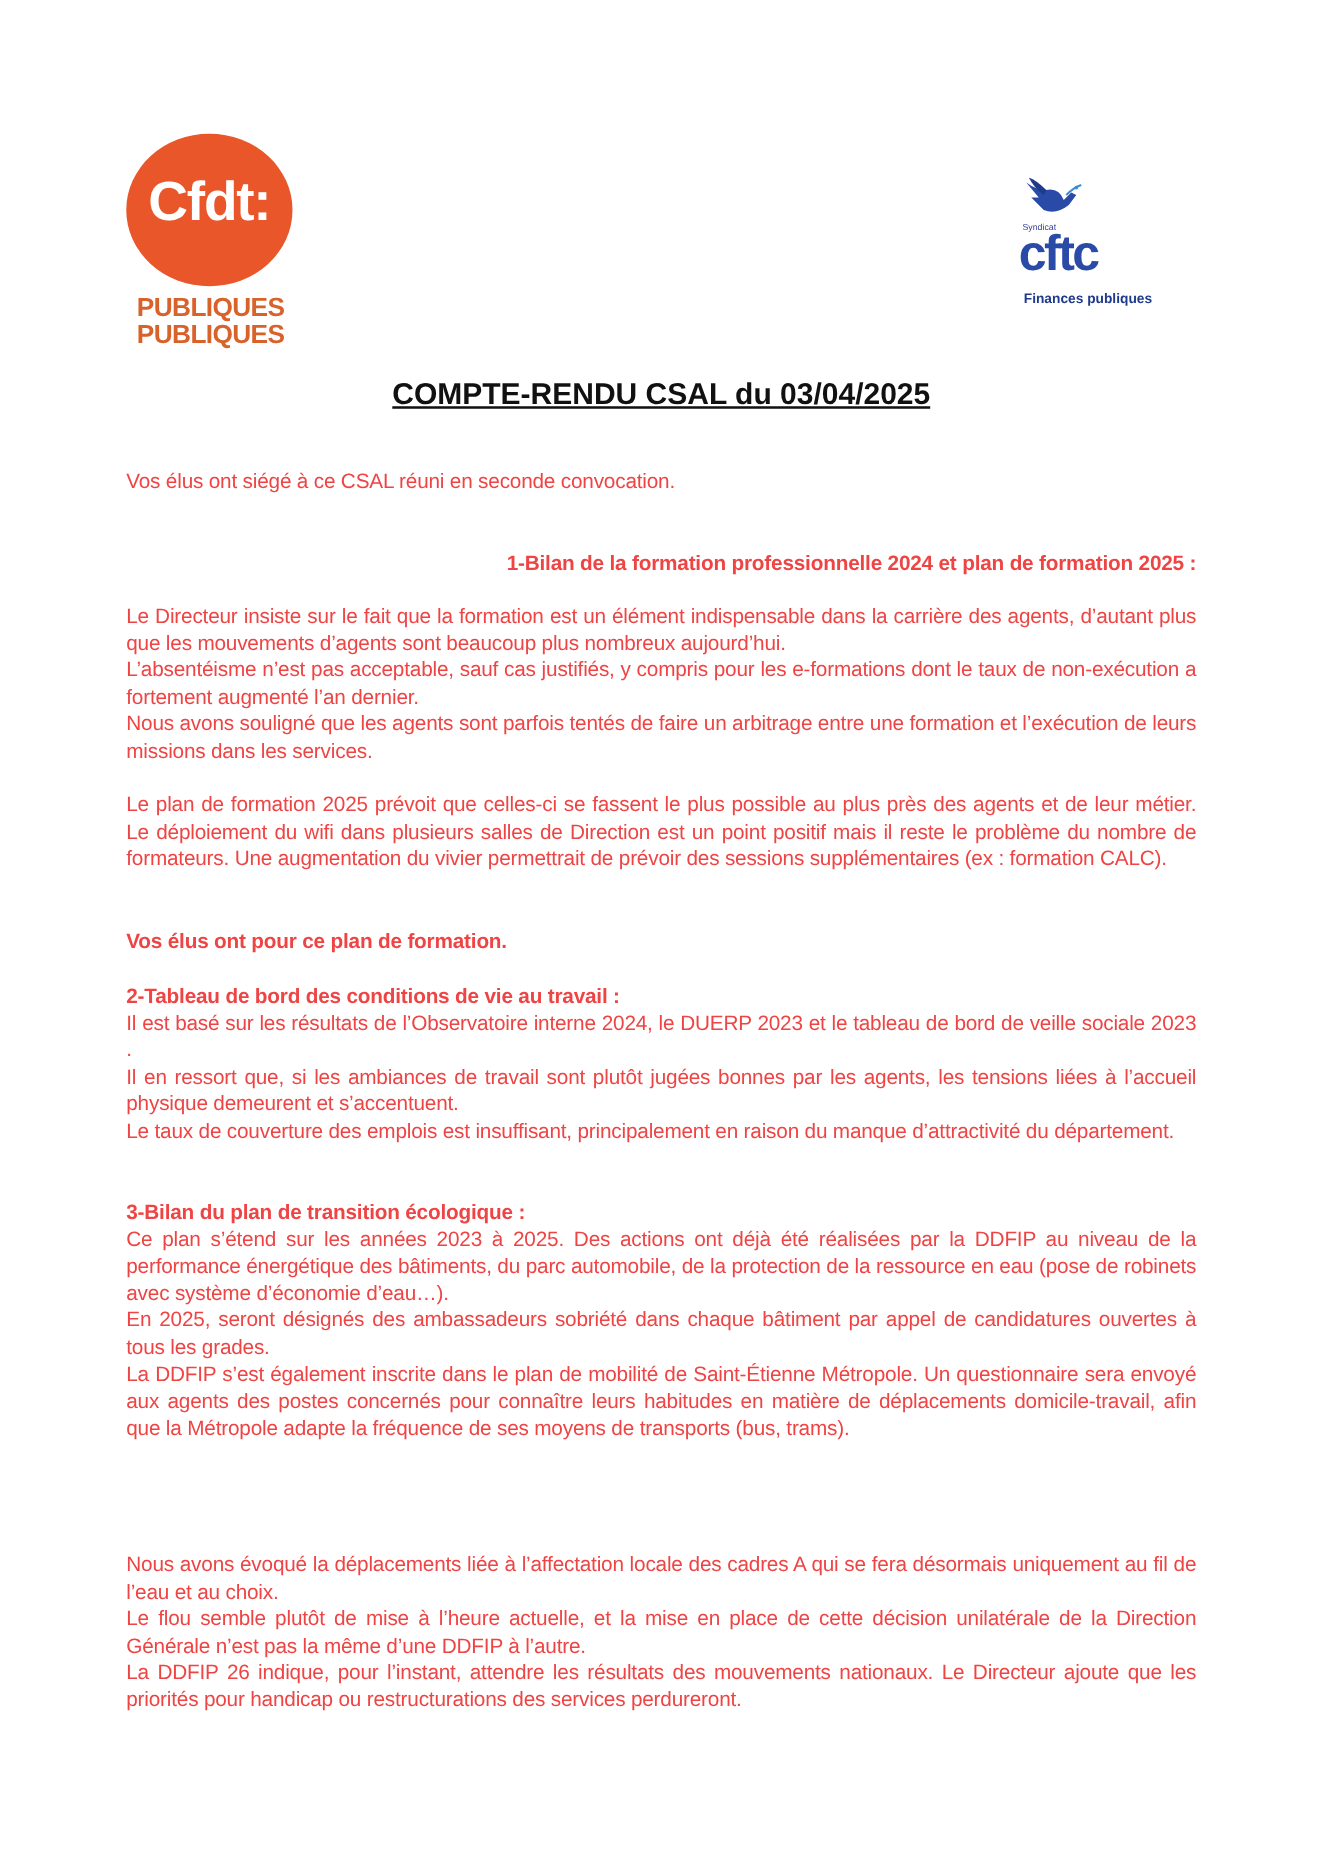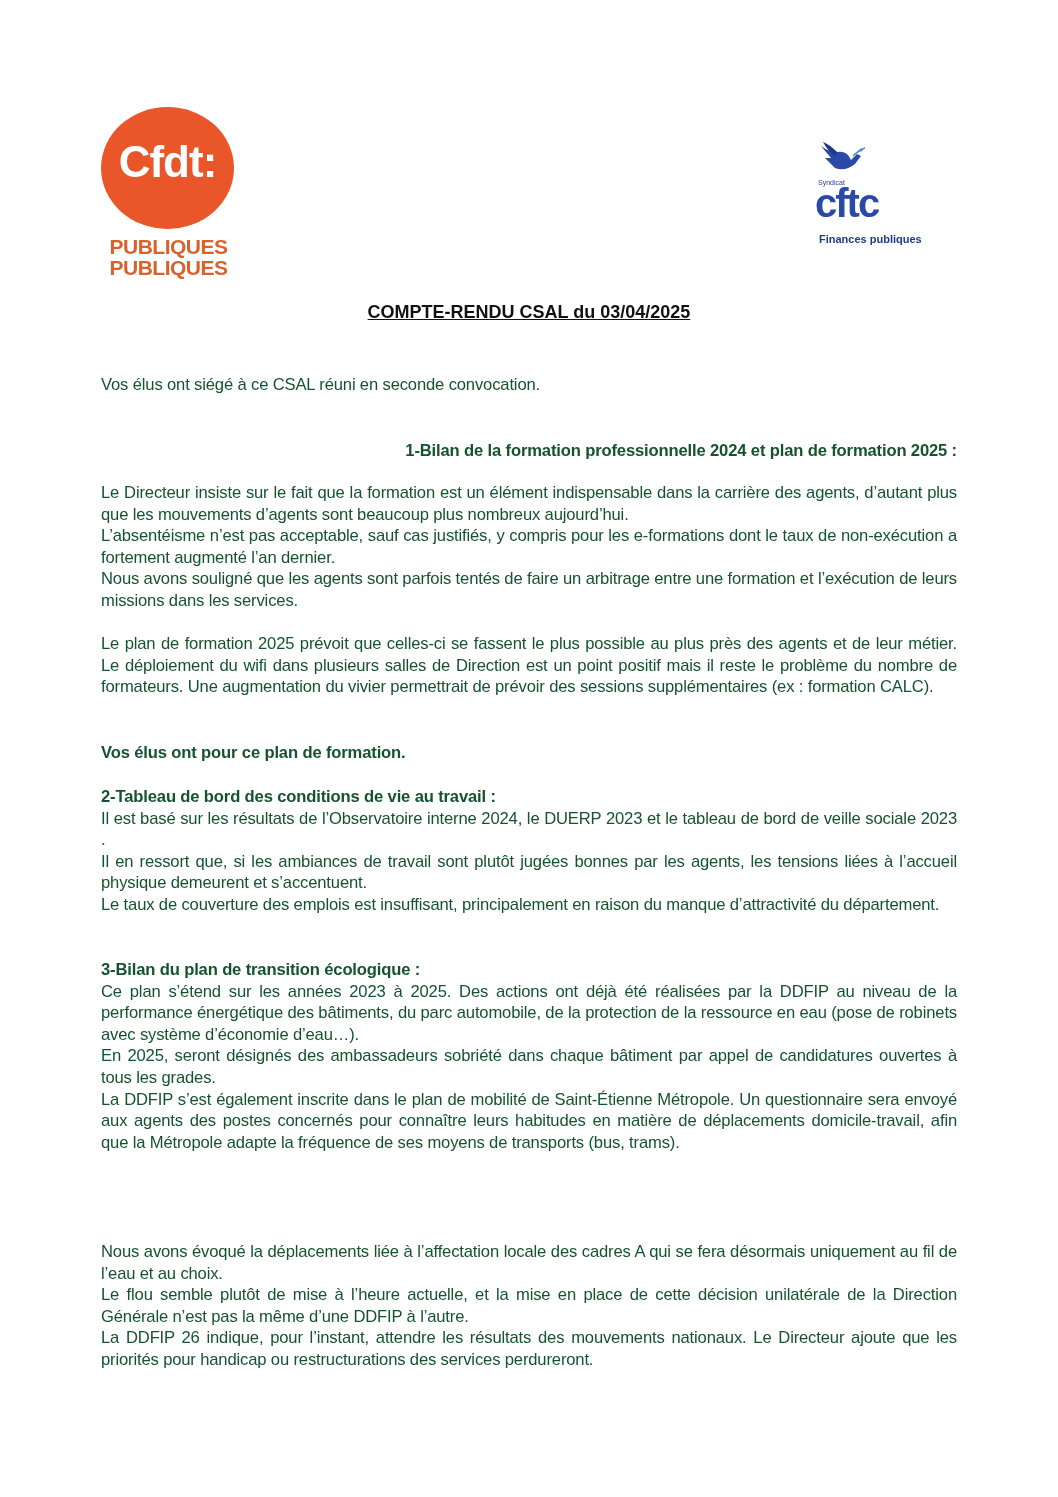--- a/index.html
+++ b/index.html
@@ -26,7 +26,7 @@
 
     
     .doc-title { position: absolute; left: 0; top: 302px; width: 1058px; text-align: center;
-      font-family: "Liberation Sans", sans-serif; font-weight: bold; font-size: 18px; text-decoration: underline; color: #111; }
+      font-family: "Liberation Sans", sans-serif; font-weight: bold; font-size: 24px; text-decoration: underline; color: #111; }
 
     
     .body-text { position: absolute; left: 101px; width: 856px; font-family: "Liberation Sans", sans-serif;

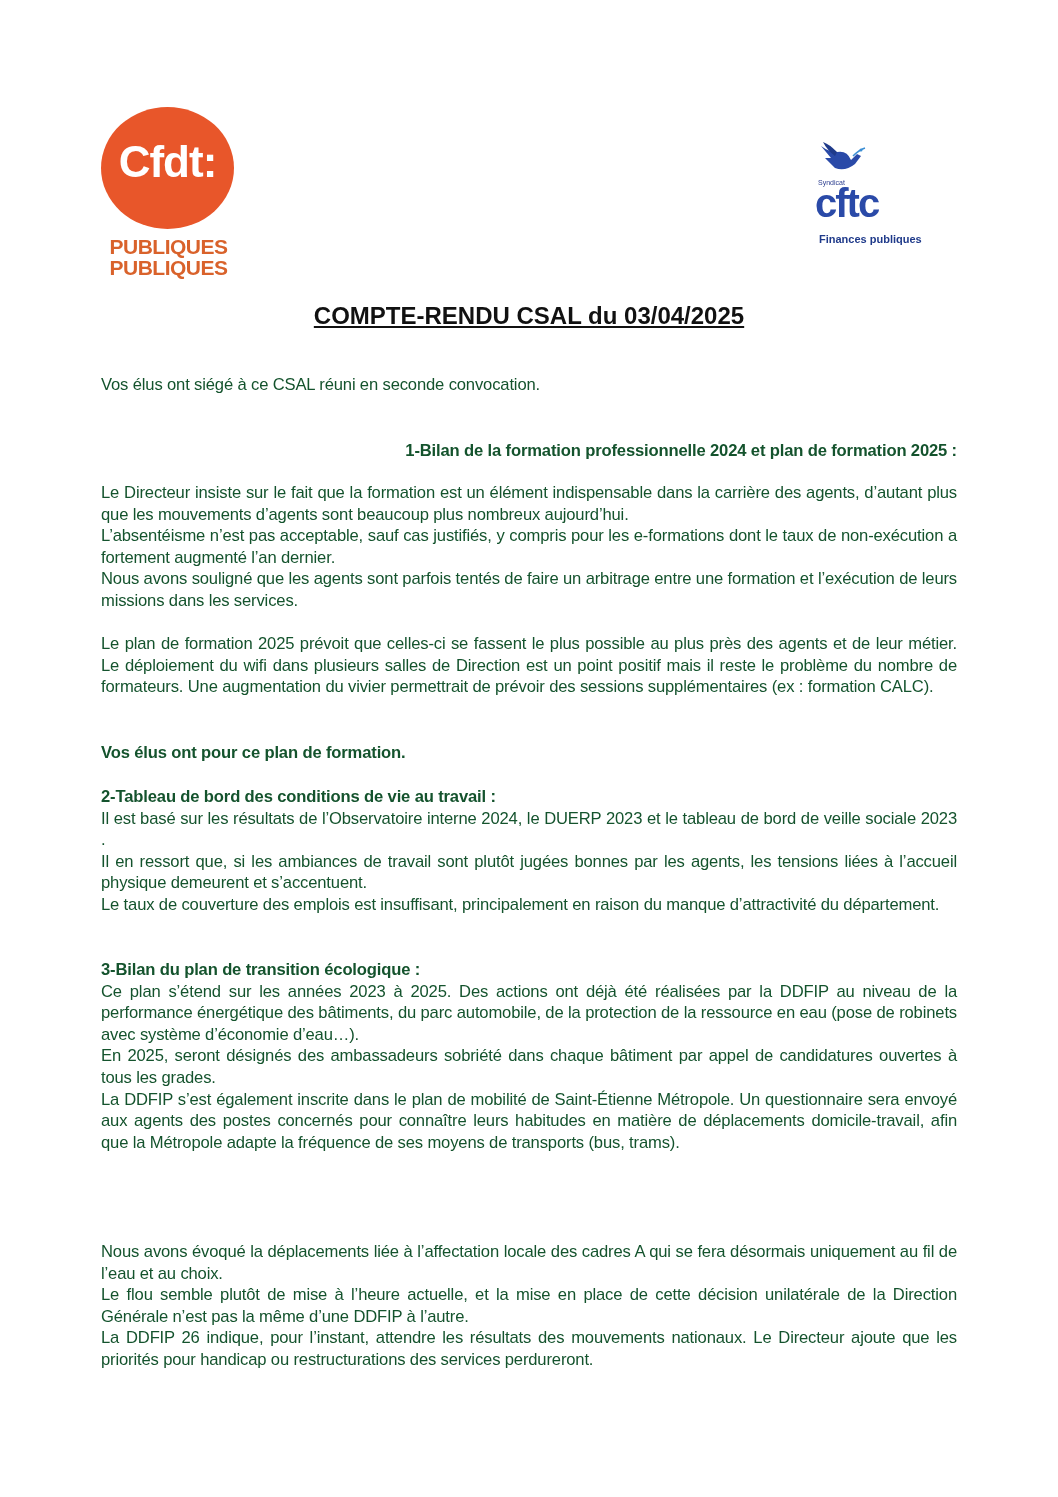--- a/index.html
+++ b/index.html
@@ -30,7 +30,7 @@
 
     
     .body-text { position: absolute; left: 101px; width: 856px; font-family: "Liberation Sans", sans-serif;
-      font-size: 16.6px; line-height: 21.6px; color: #14532d; letter-spacing: -0.15px; }
+      font-size: 16.6px; line-height: 21.6px; color: #ef4444; letter-spacing: -0.15px; }
     .body-text p { margin: 0; }
     .just { text-align: justify; }
     .bold { font-weight: bold; }

